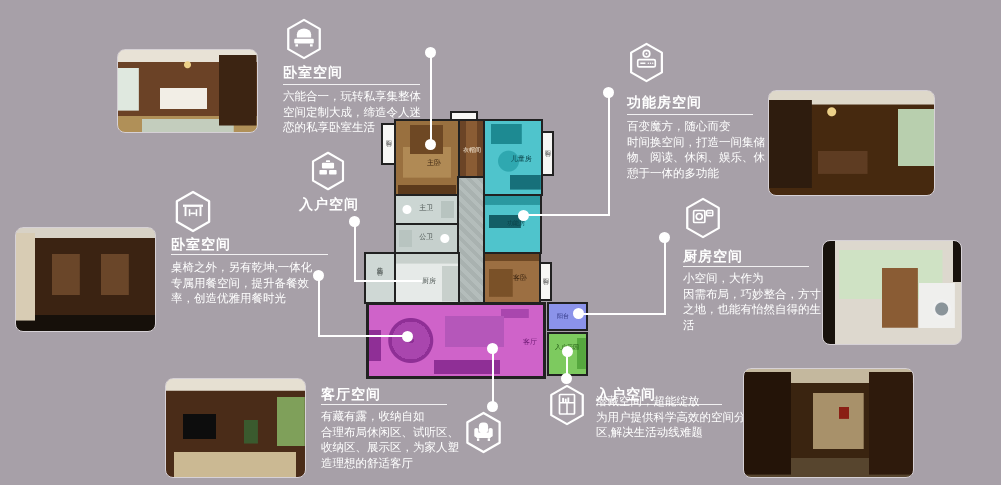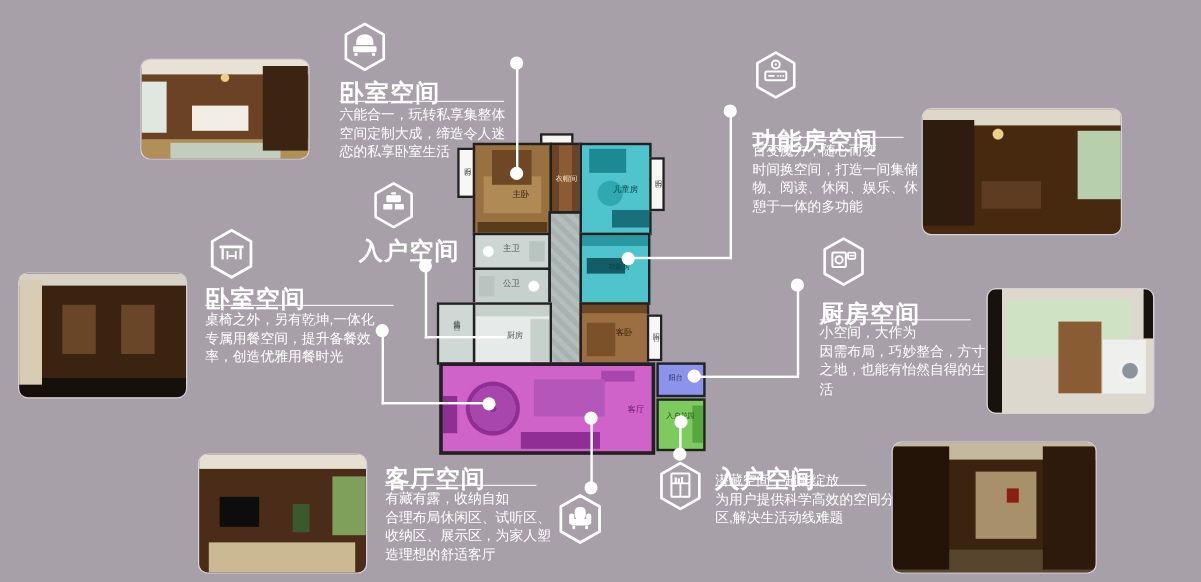--- a/index.html
+++ b/index.html
@@ -12,7 +12,7 @@
   }
 
   
-  .sec-title { position:absolute; font-size:20px; font-weight:bold; letter-spacing:1px; color:#fff; white-space:nowrap; }
+  .sec-title { position:absolute; font-size:14px; font-weight:bold; letter-spacing:1px; color:#fff; white-space:nowrap; }
   .sec-rule  { position:absolute; height:1px; background:rgba(255,255,255,.85); }
   .sec-desc  { position:absolute; font-size:11.5px; line-height:15.5px; color:#fff; white-space:nowrap; }
 

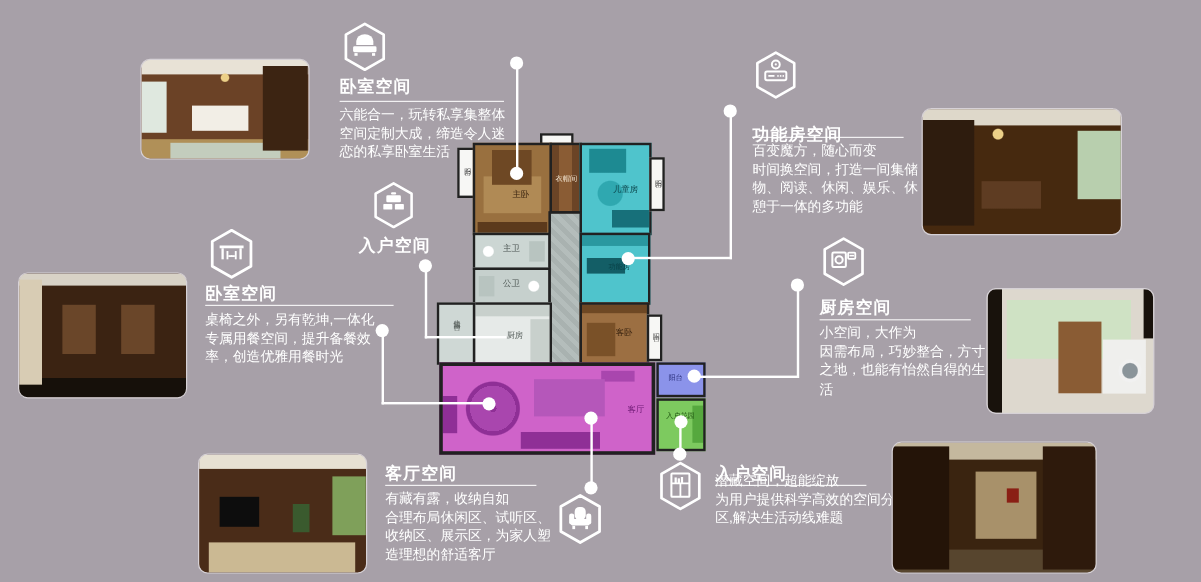--- a/index.html
+++ b/index.html
@@ -265,7 +265,7 @@
       <circle cx="67" cy="58" r="2" fill="#fff"></circle>
     </svg>
 </div>
-<div class="sec-title" style="left:627px;top:104px;font-family:Liberation Serif, serif;">功能房空间</div>
+<div class="sec-title" style="left:627px;top:94px;font-family:Liberation Serif, serif;">功能房空间</div>
 <div class="sec-rule" style="left:627px;top:114px;width:126px;"></div>
 <div class="sec-desc" style="left:627px;top:119px;">百变魔方，随心而变<br>时间换空间，打造一间集储<br>物、阅读、休闲、娱乐、休<br>憩于一体的多功能</div>
 <div class="dot" style="left:603px;top:87px;"></div>

